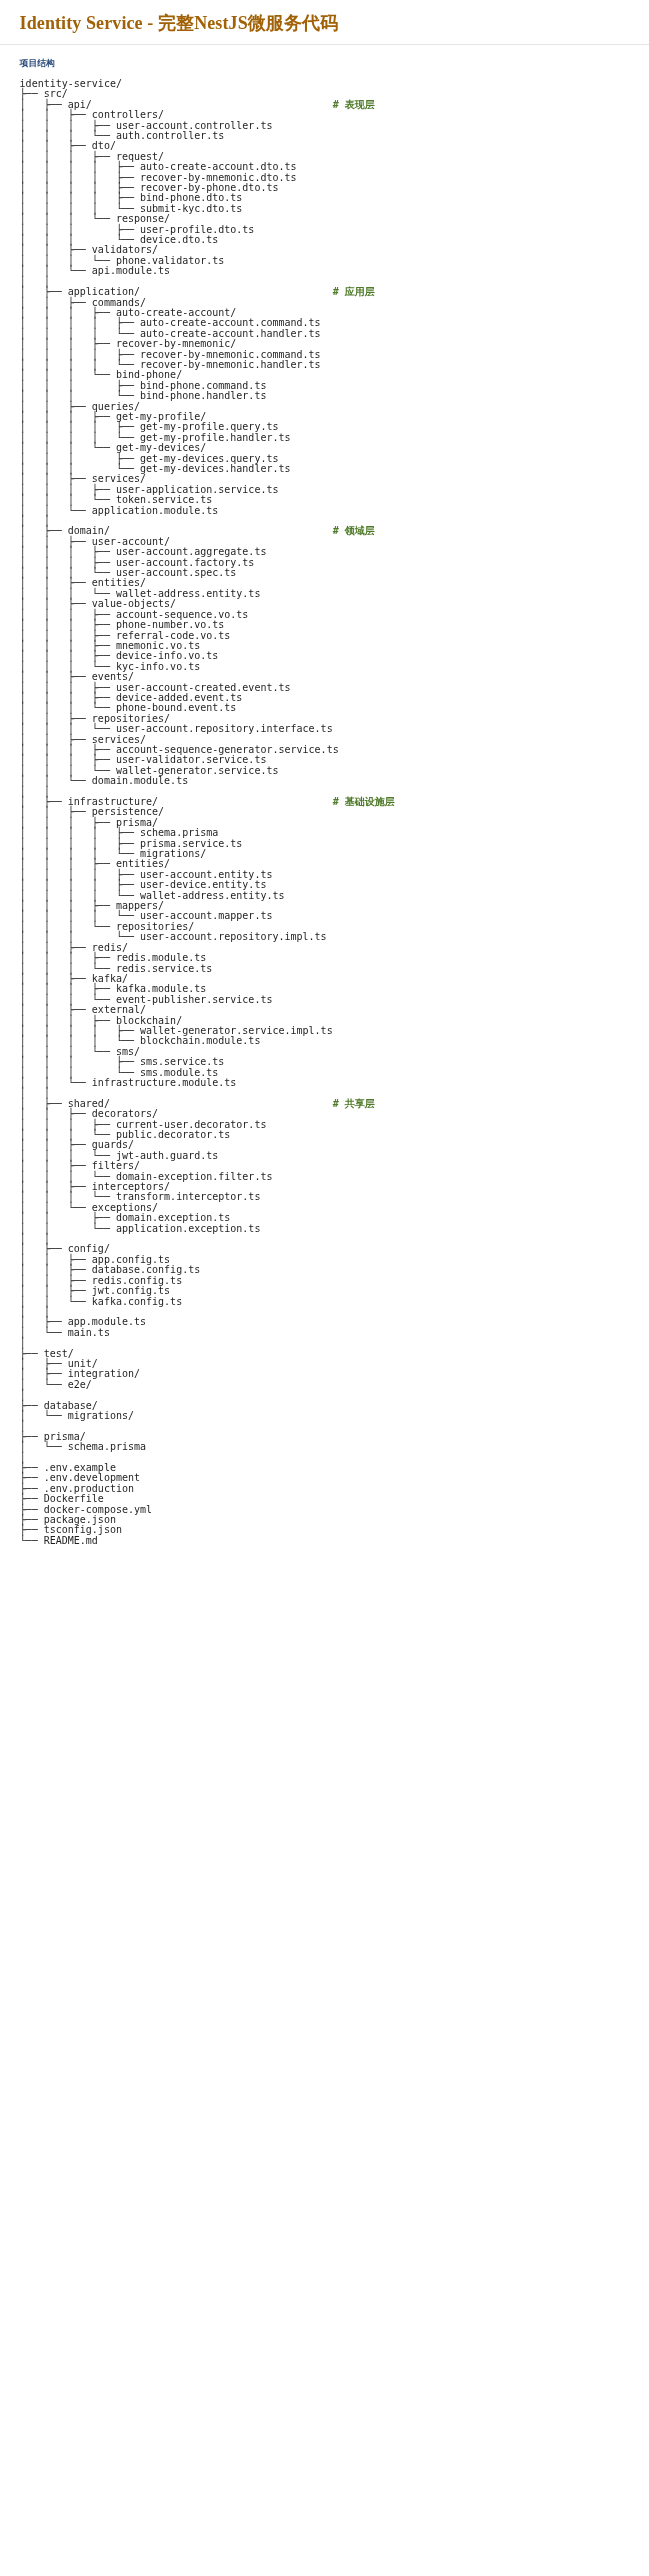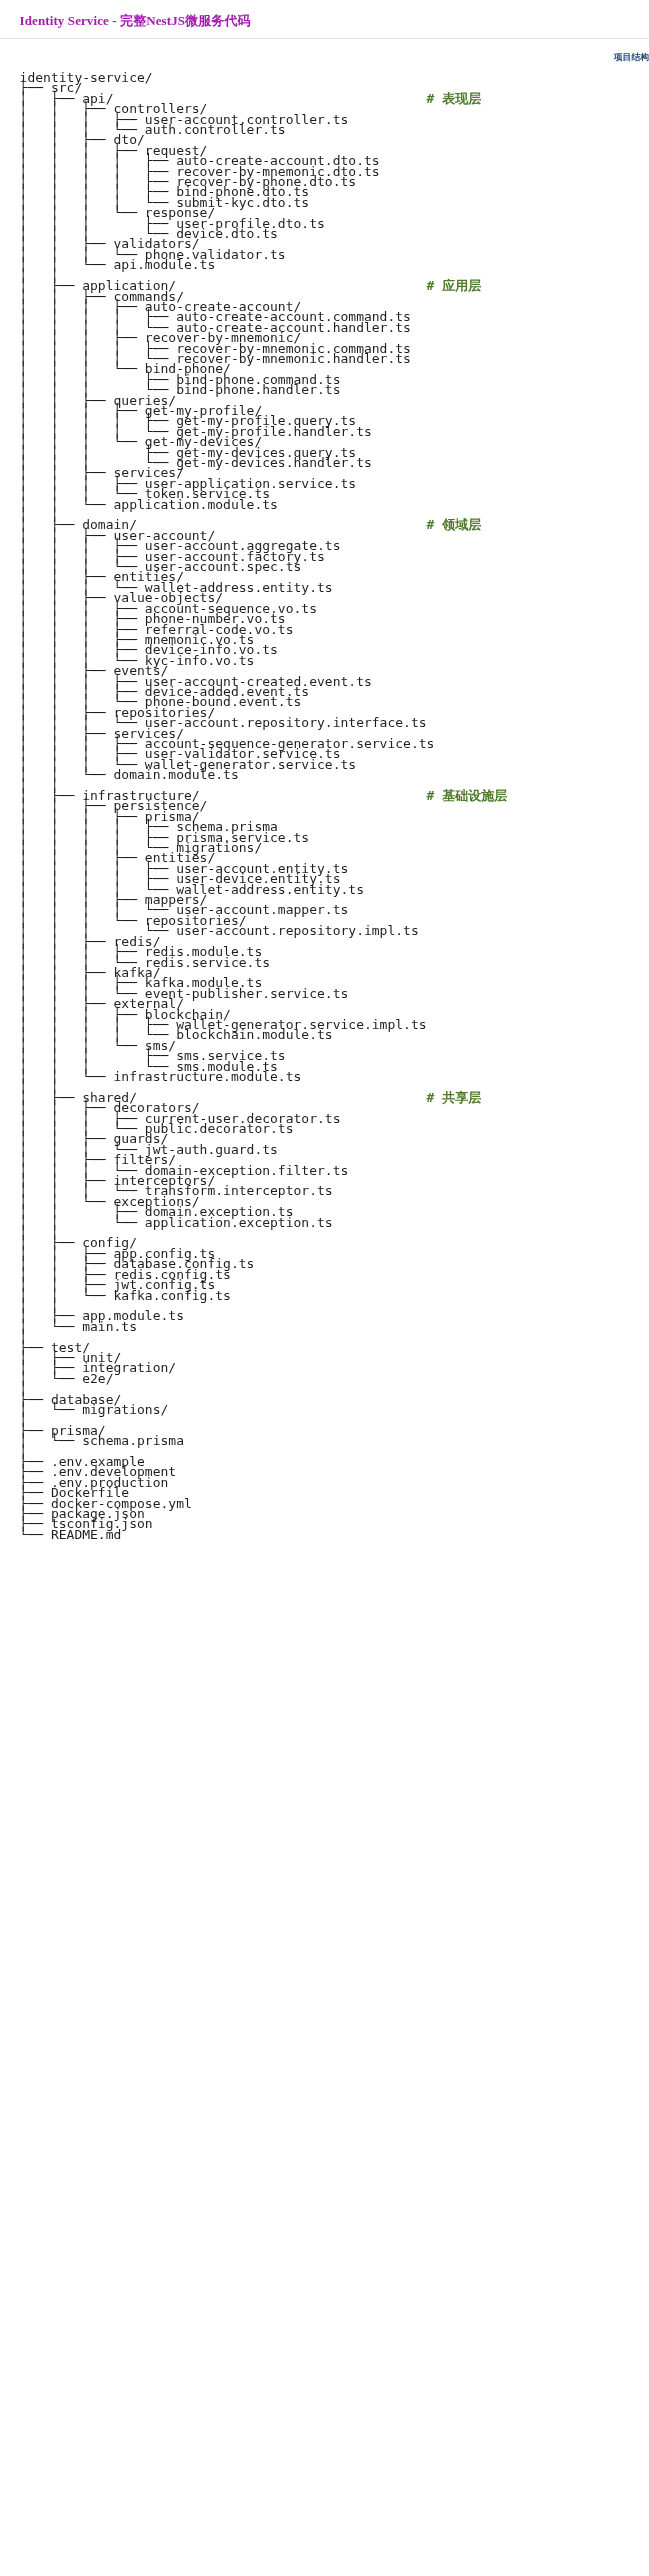--- a/index.html
+++ b/index.html
@@ -23,10 +23,10 @@
   }
   .doc-title {
     font-family: "Liberation Serif", serif;
-    font-size: 13px;
+    font-size: 18px;
     font-weight: bold;
     letter-spacing: 0.1px;
-    color: #a21caf;
+    color: #a16207;
     margin: 0;
     line-height: 1.2;
   }

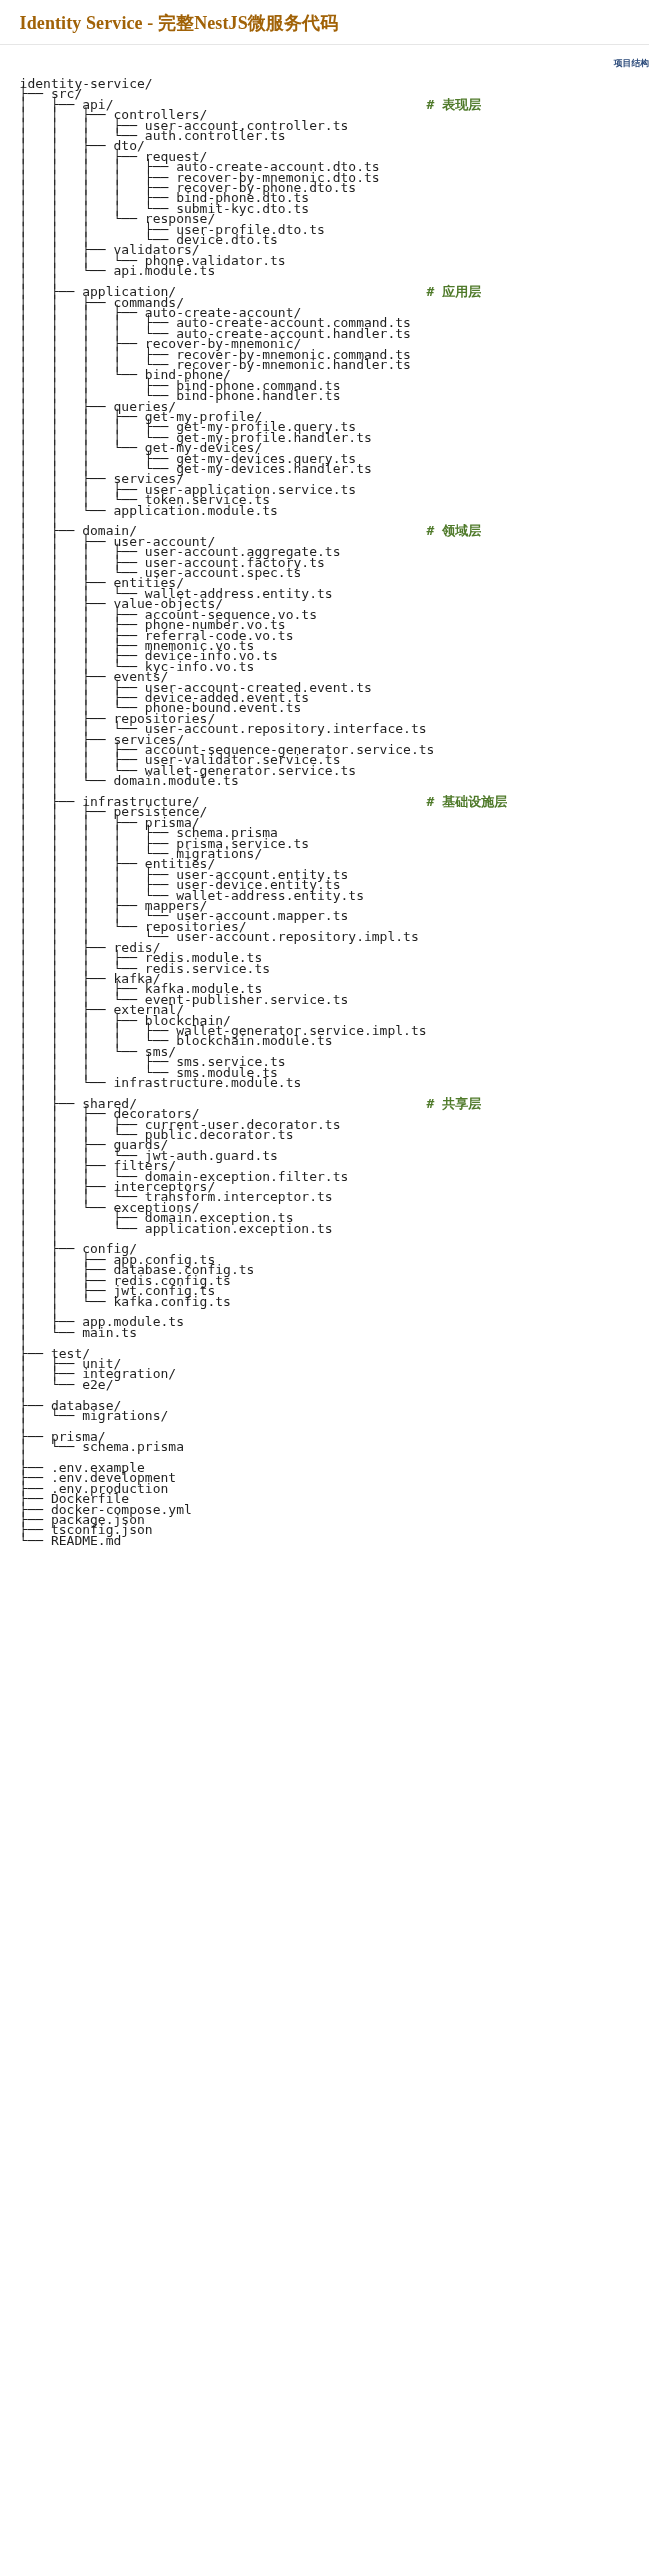--- a/index.html
+++ b/index.html
@@ -36,7 +36,6 @@
     font-weight: bold;
     color: #2b4a7a;
     margin: 12.4px 0 0 19.6px;
-    text-align: right;
   }
   .tree-wrap {
     margin: 9.3px 19.6px 20.6px 19.6px;

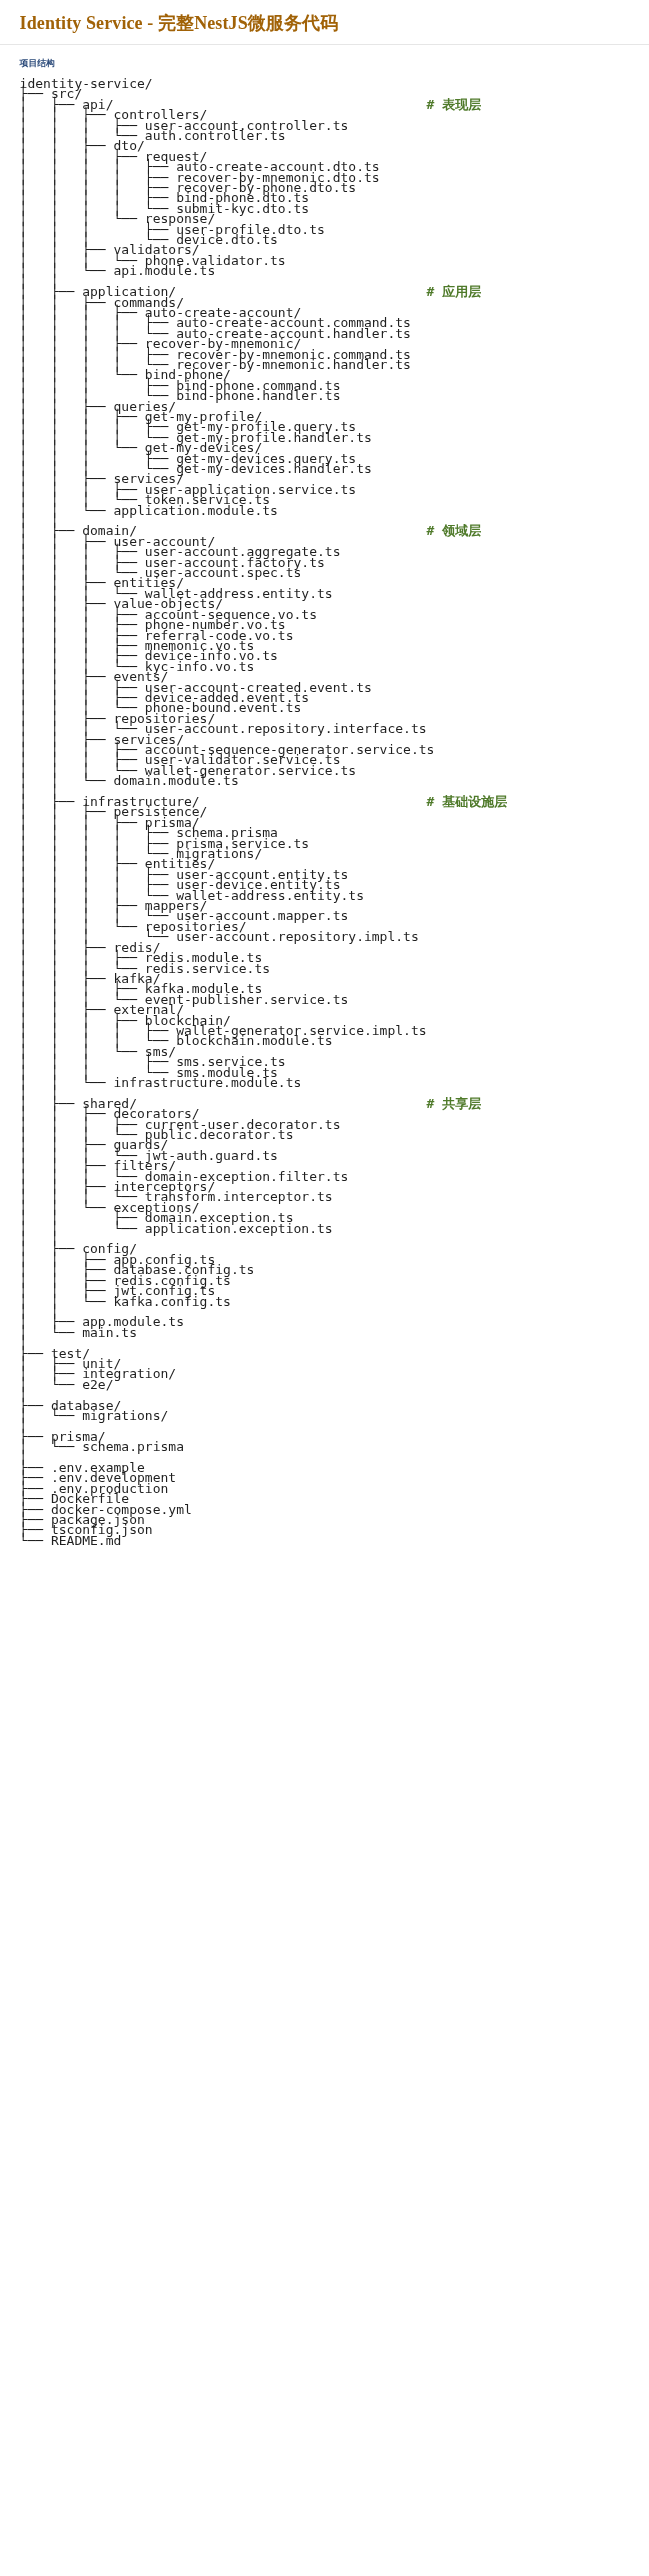--- a/index.html
+++ b/index.html
@@ -43,7 +43,7 @@
   }
   pre.tree {
     font-family: "DejaVu Sans Mono", "Liberation Mono", monospace;
-    font-size: 13px;
+    font-size: 10px;
     line-height: 10.4px;
     color: #1f1f1f;
     margin: 0;

